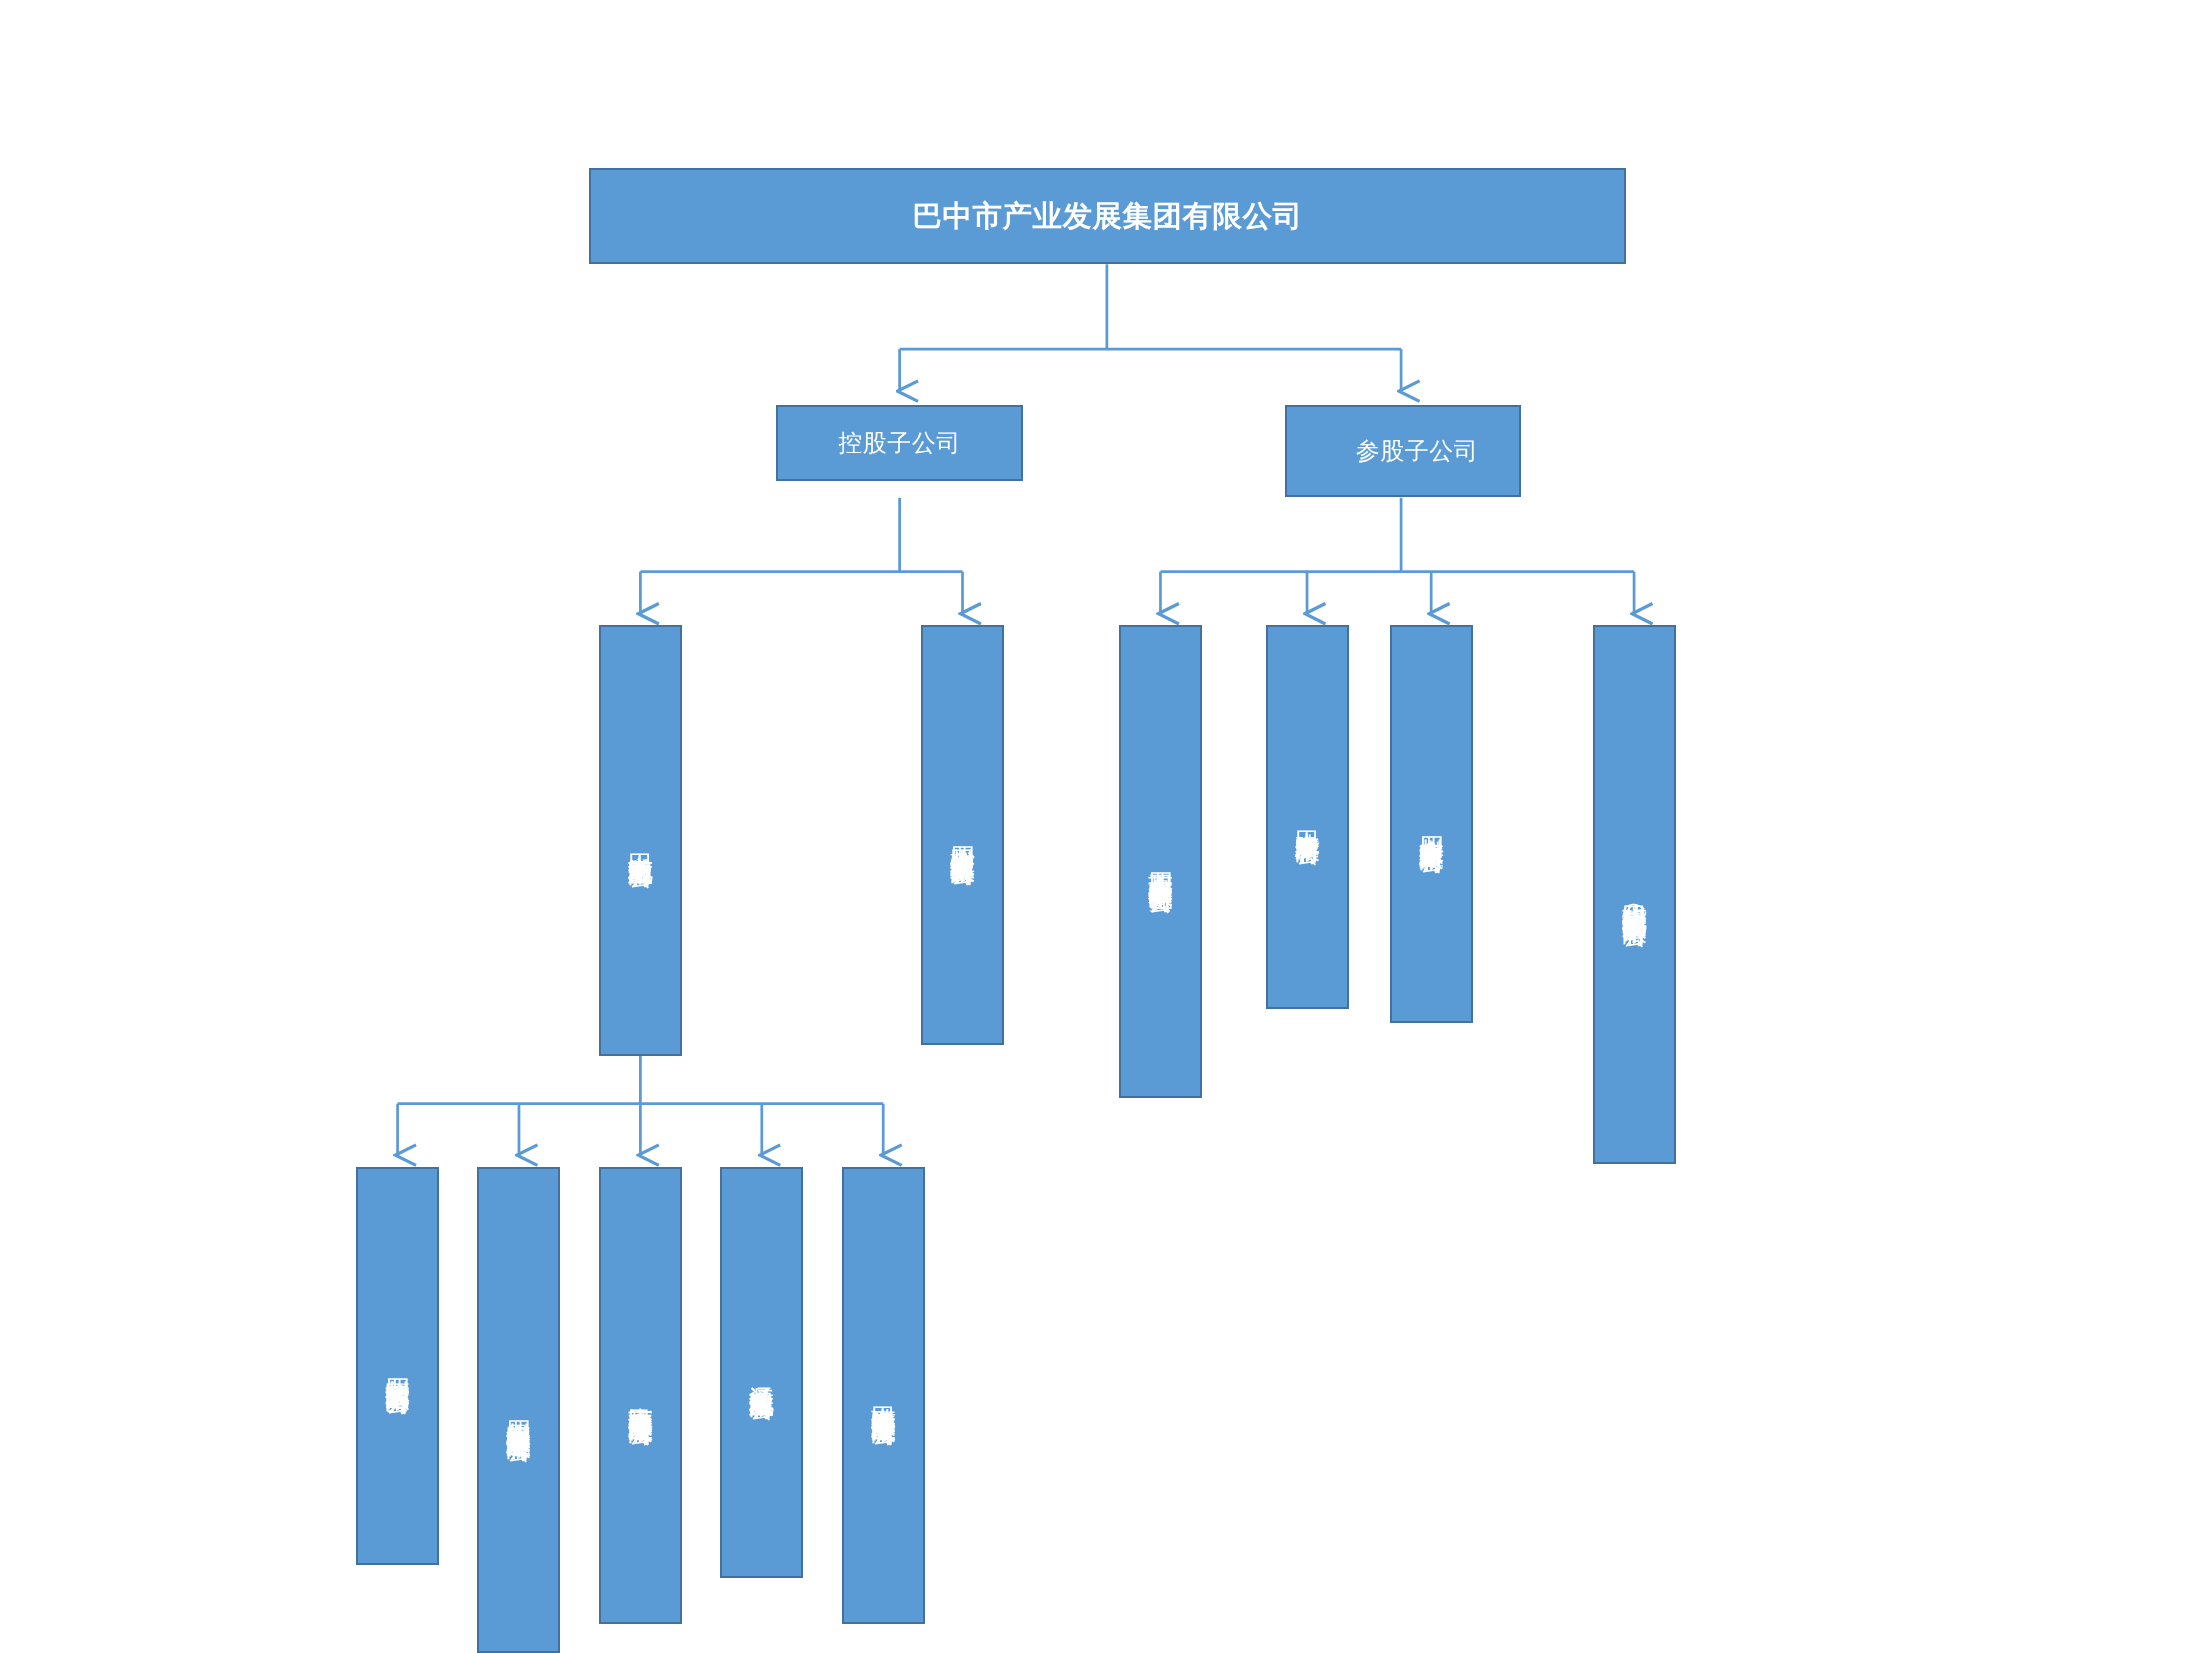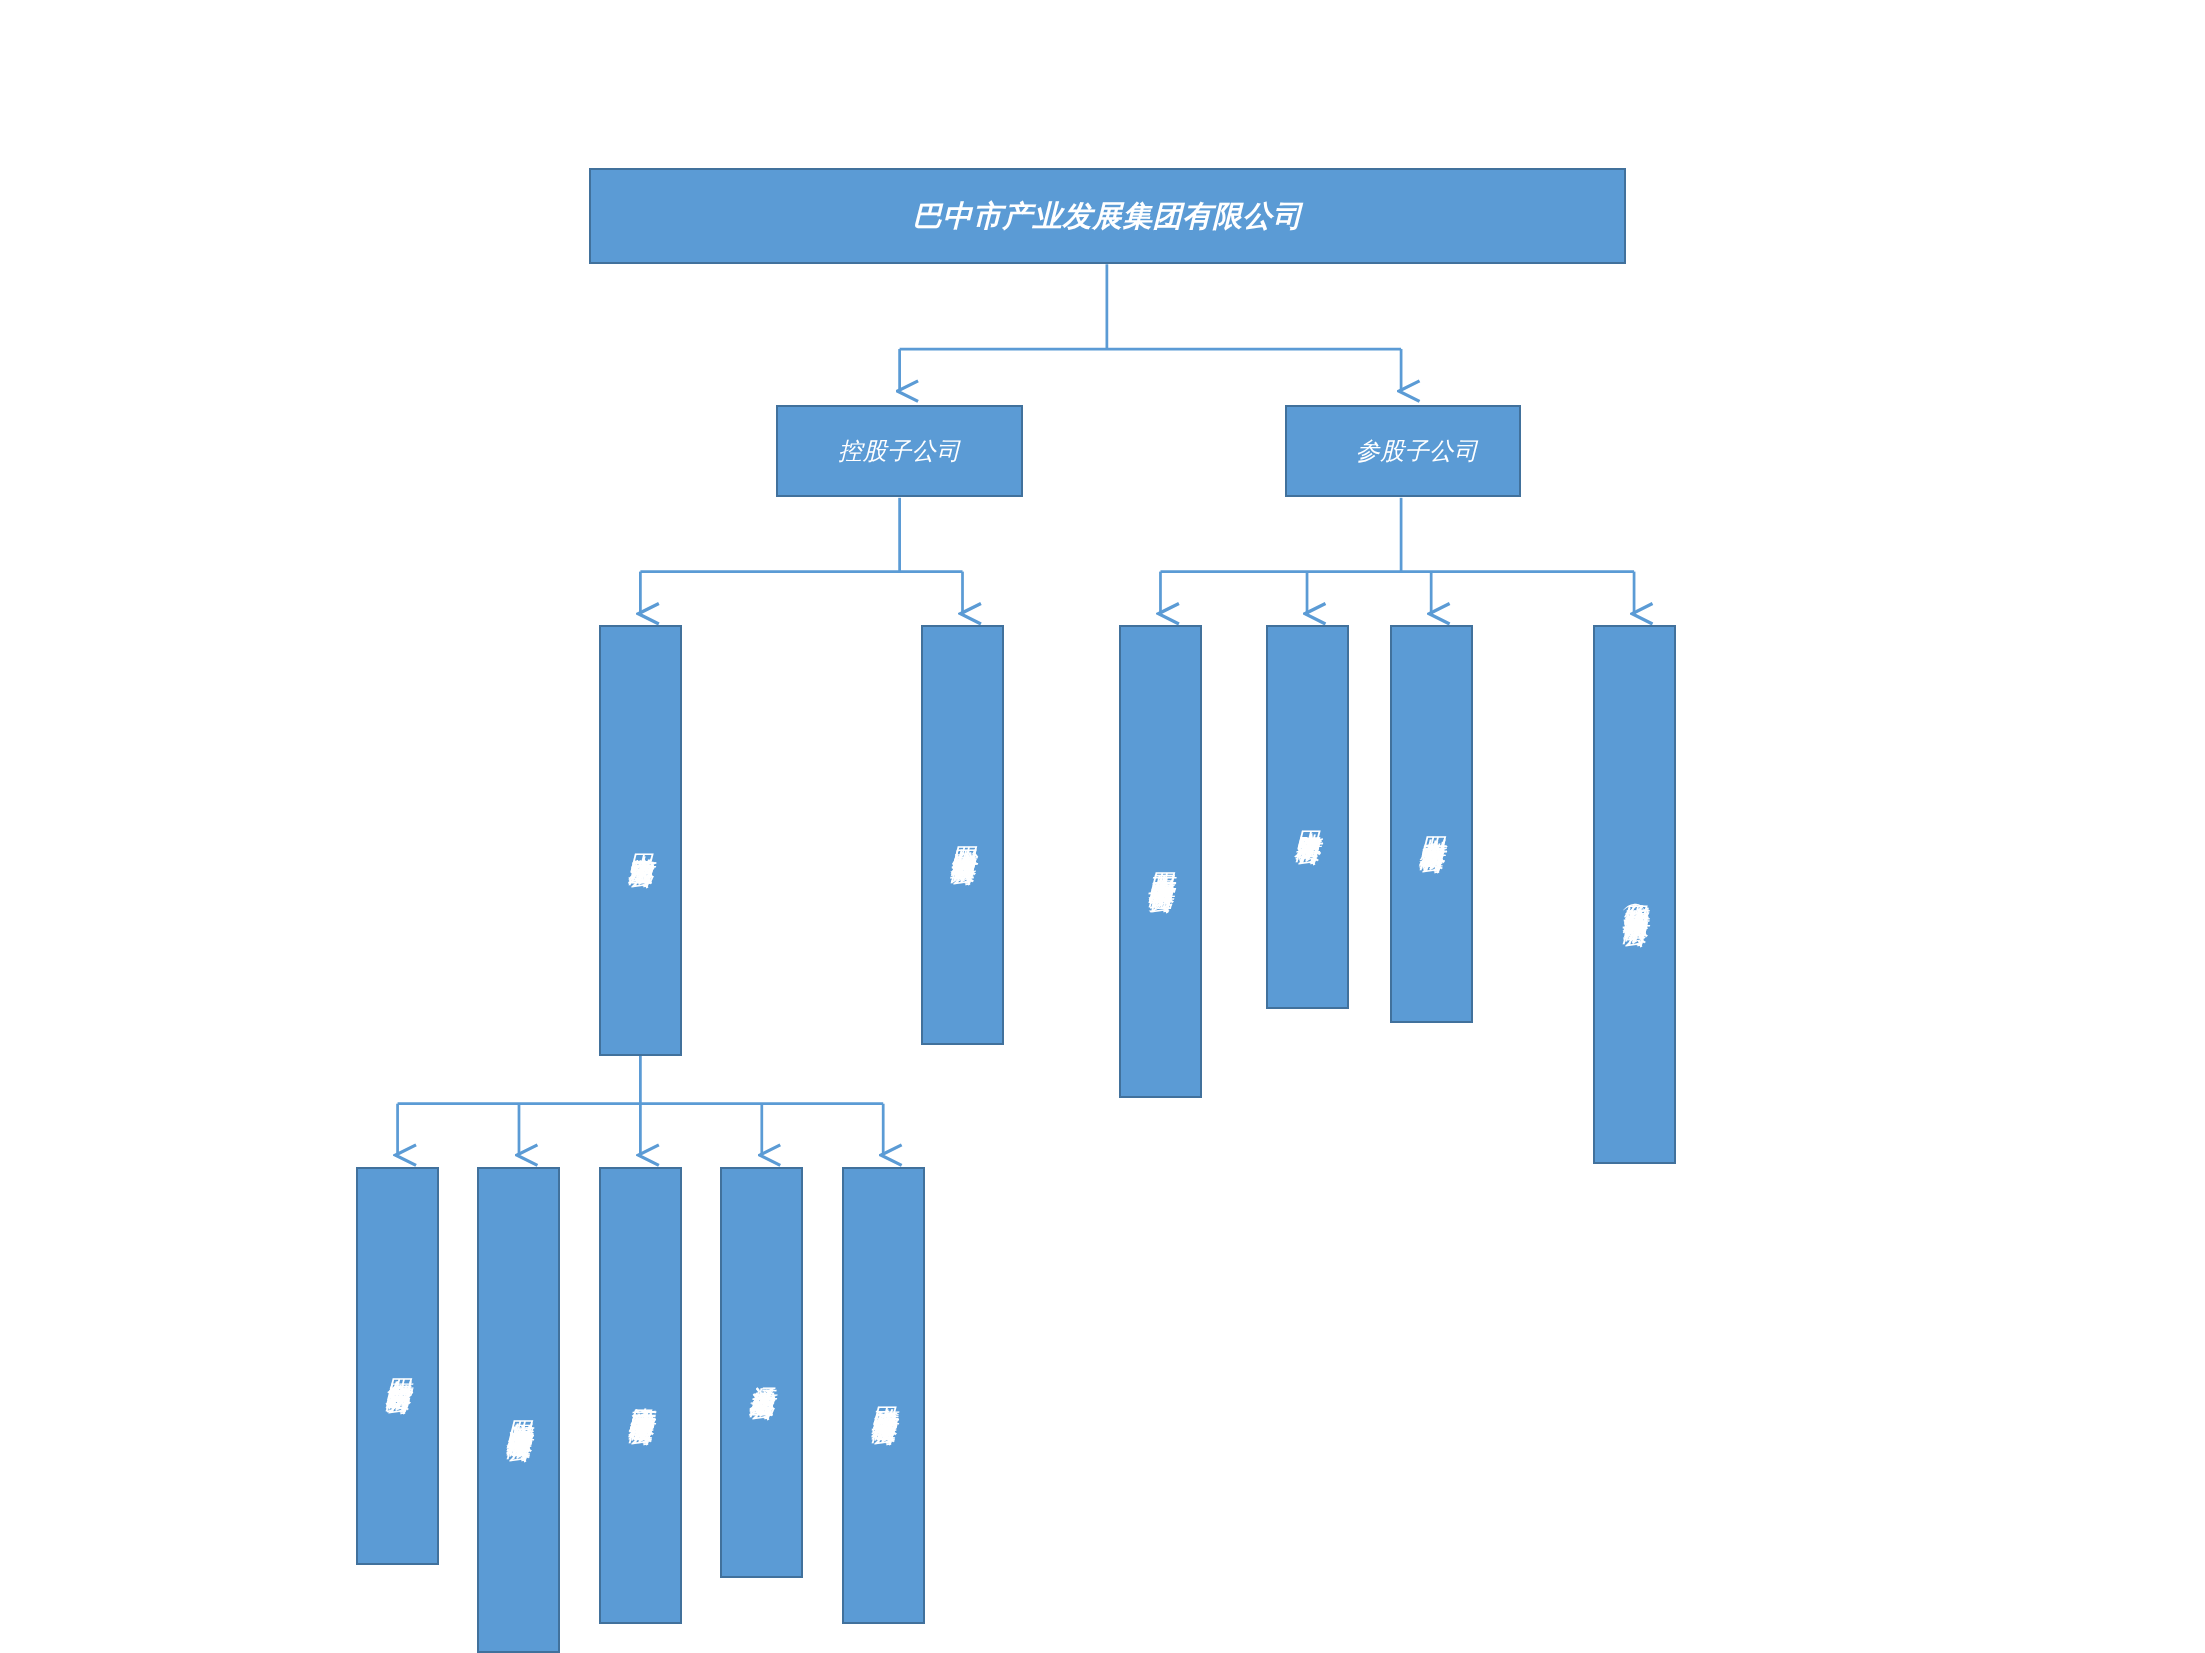--- a/index.html
+++ b/index.html
@@ -37,7 +37,6 @@
     color: #ffffff;
     text-align: center;
     line-height: 1.08;
-    font-style: italic;
   }
   .node.horiz {
     writing-mode: horizontal-tb;

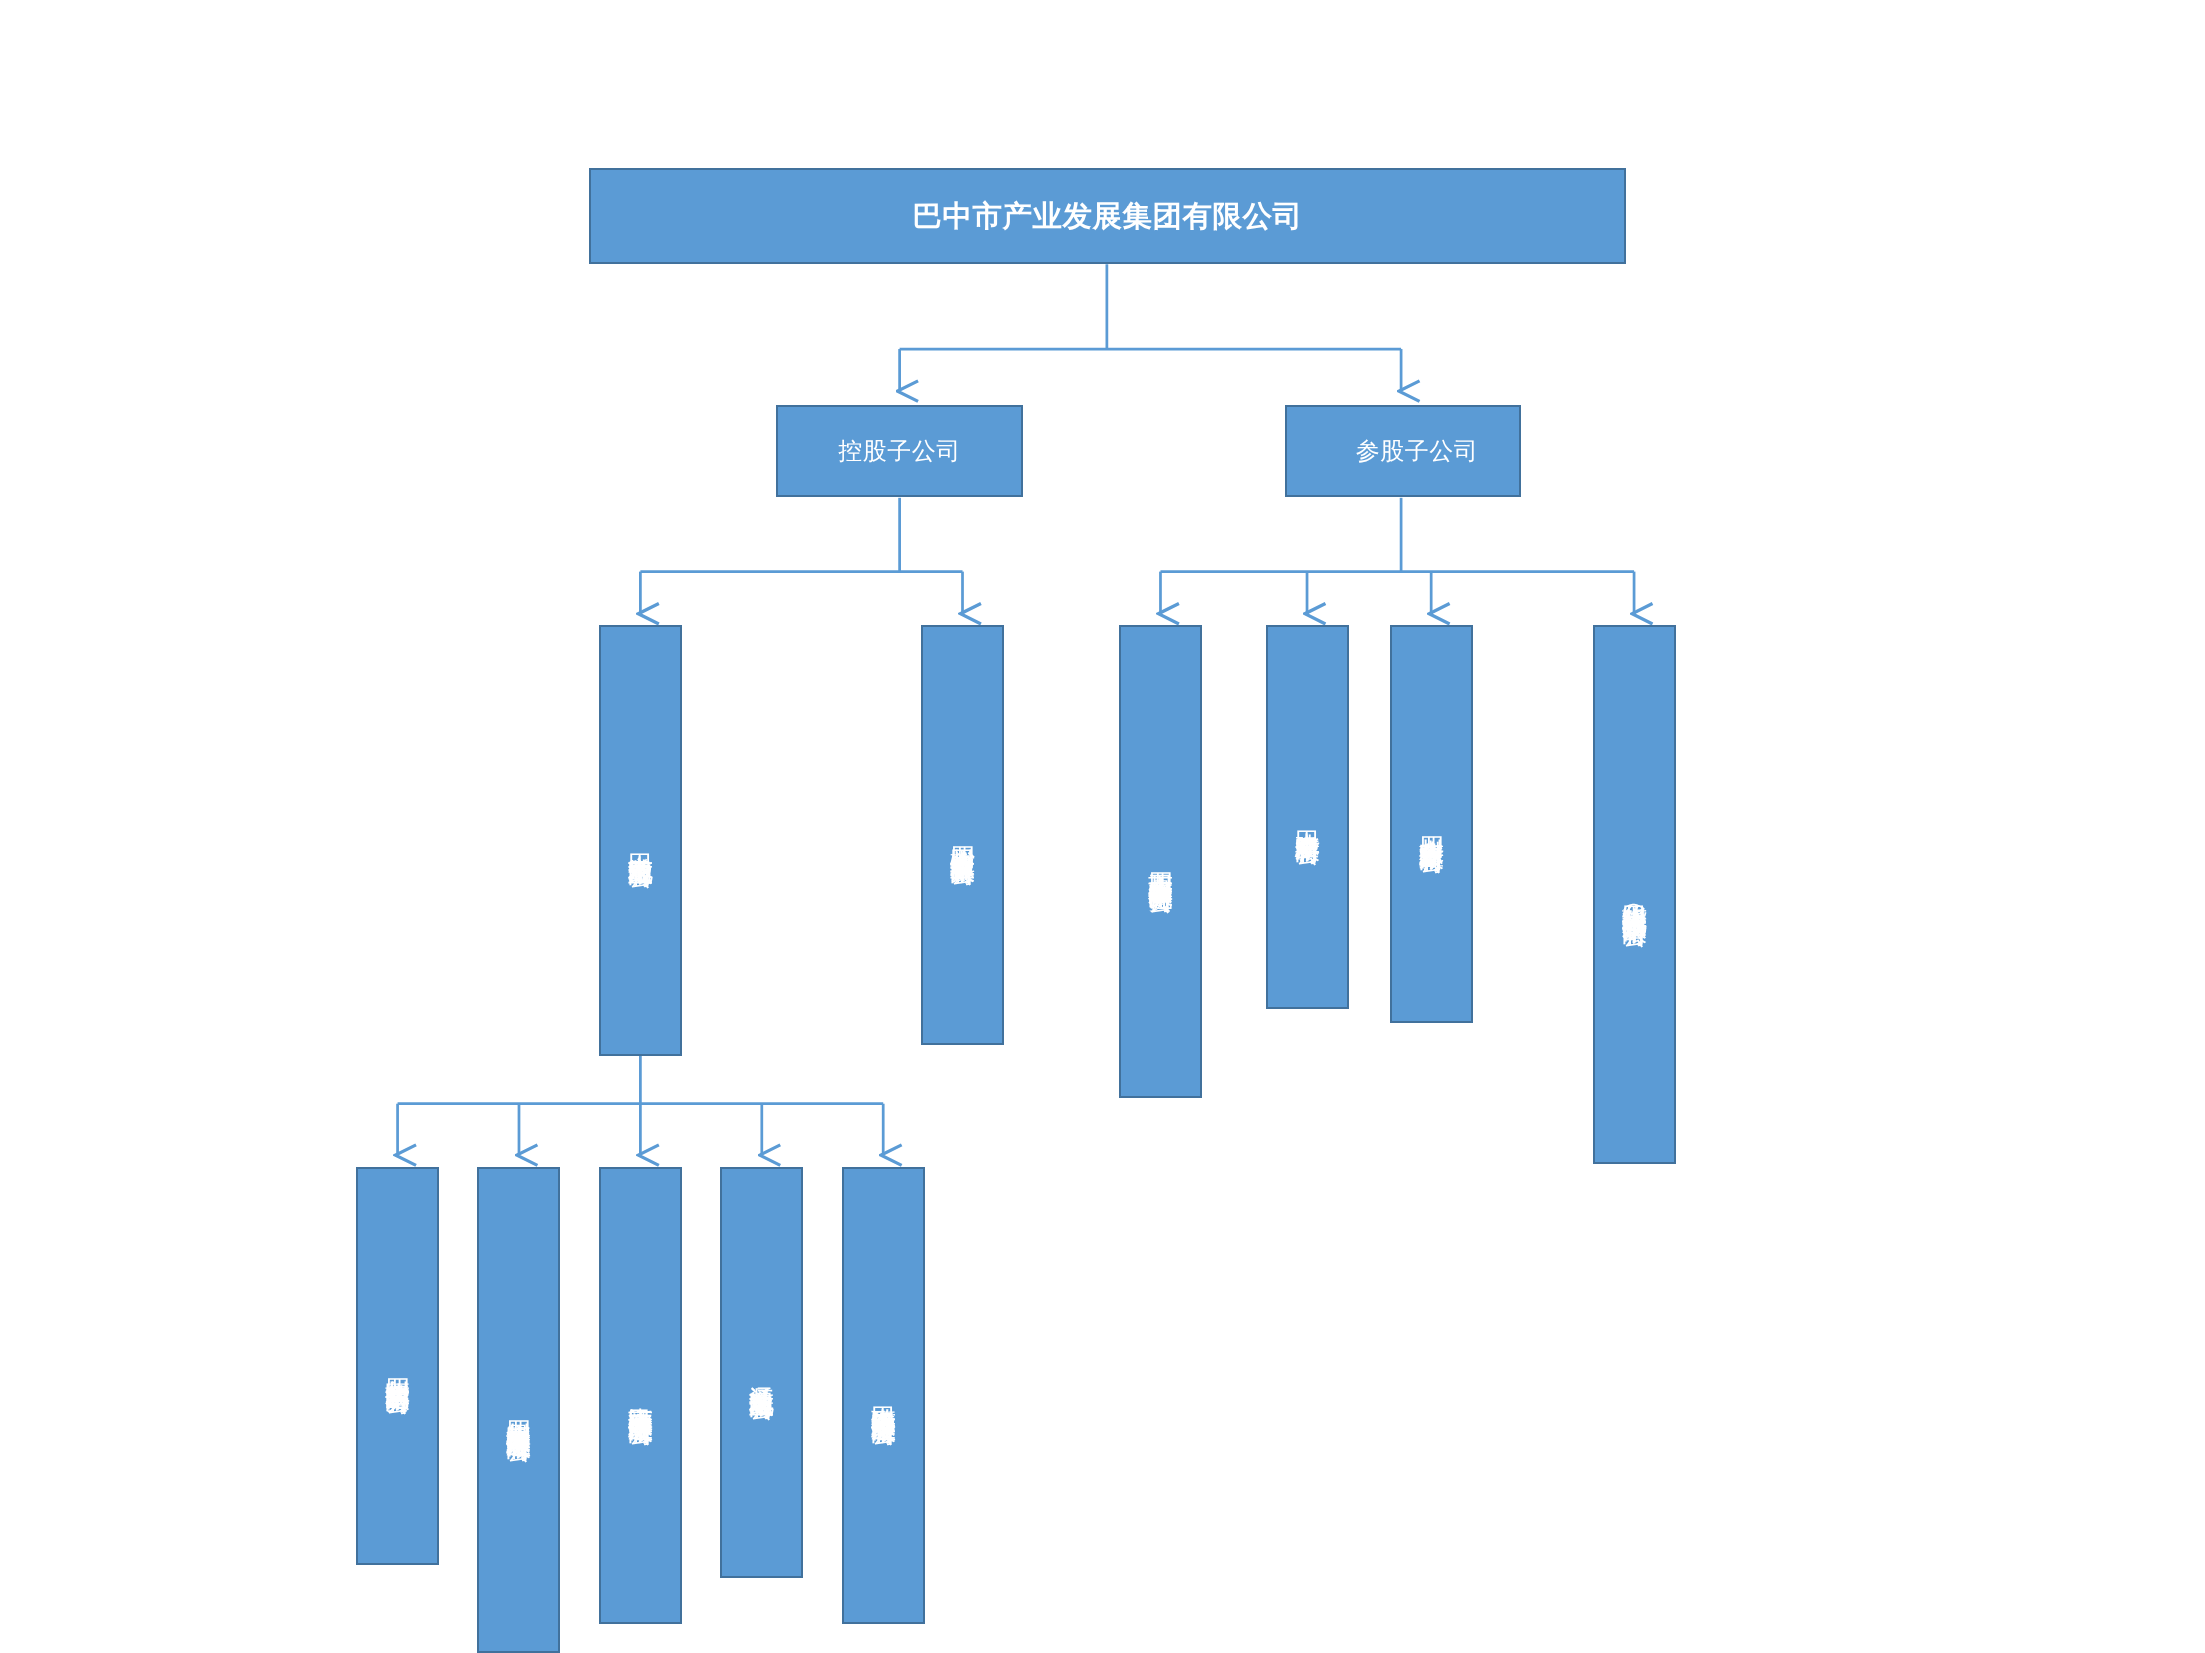--- a/index.html
+++ b/index.html
@@ -107,7 +107,7 @@
     <span class="label">巴中市产业发展集团有限公司</span>
   </div>
 
-  <div class="node horiz tier2" style="left:776px; top:405px; width:247px; height:92px;">
+  <div class="node horiz tier2" style="left:776px; top:405px; width:247px; height:76px;">
     <span class="label">控股子公司</span>
   </div>
 

